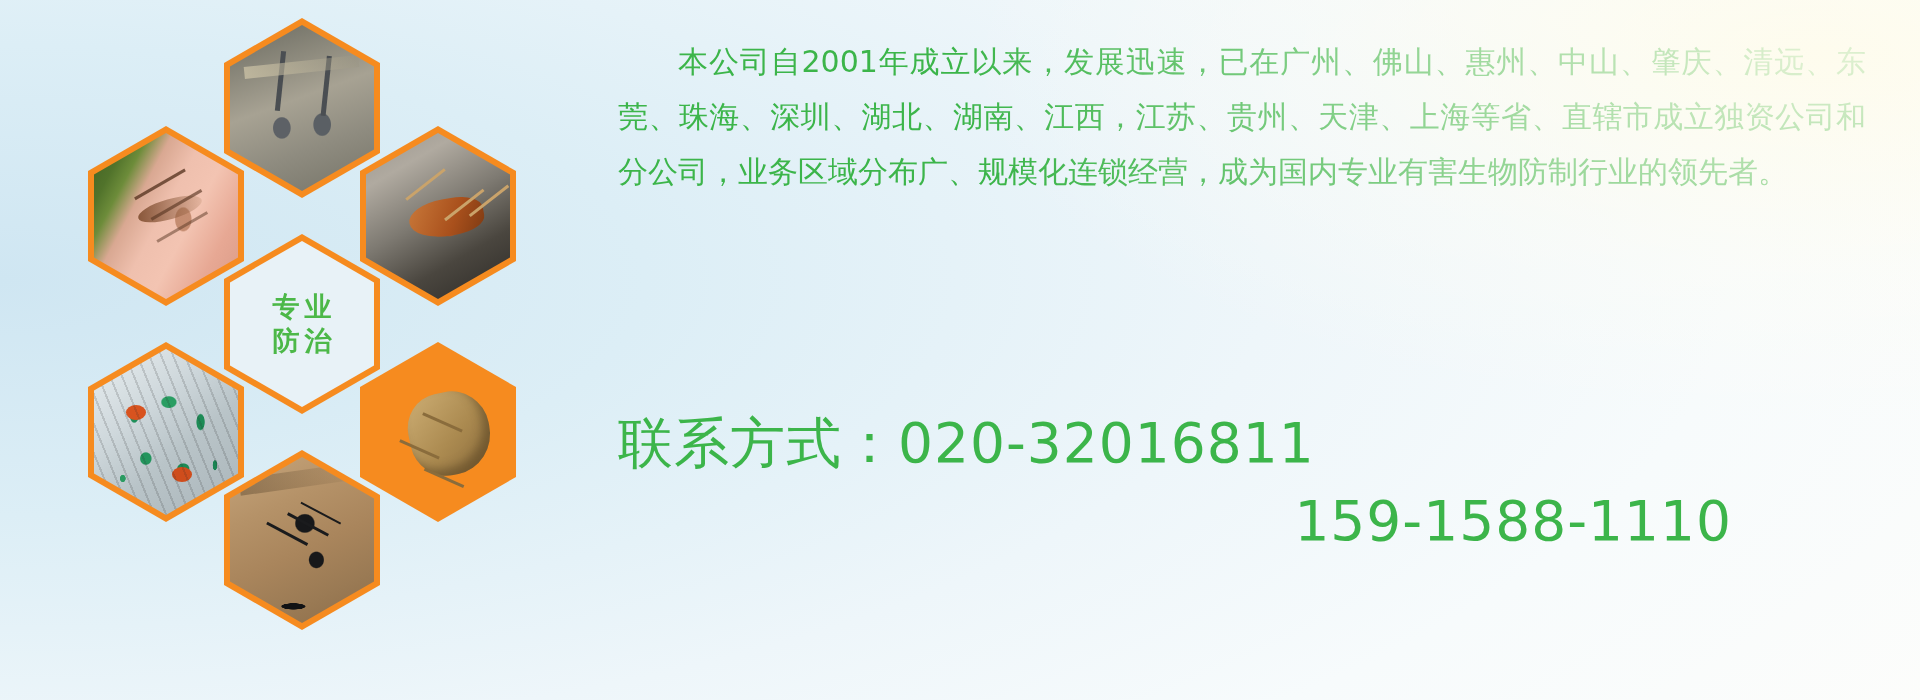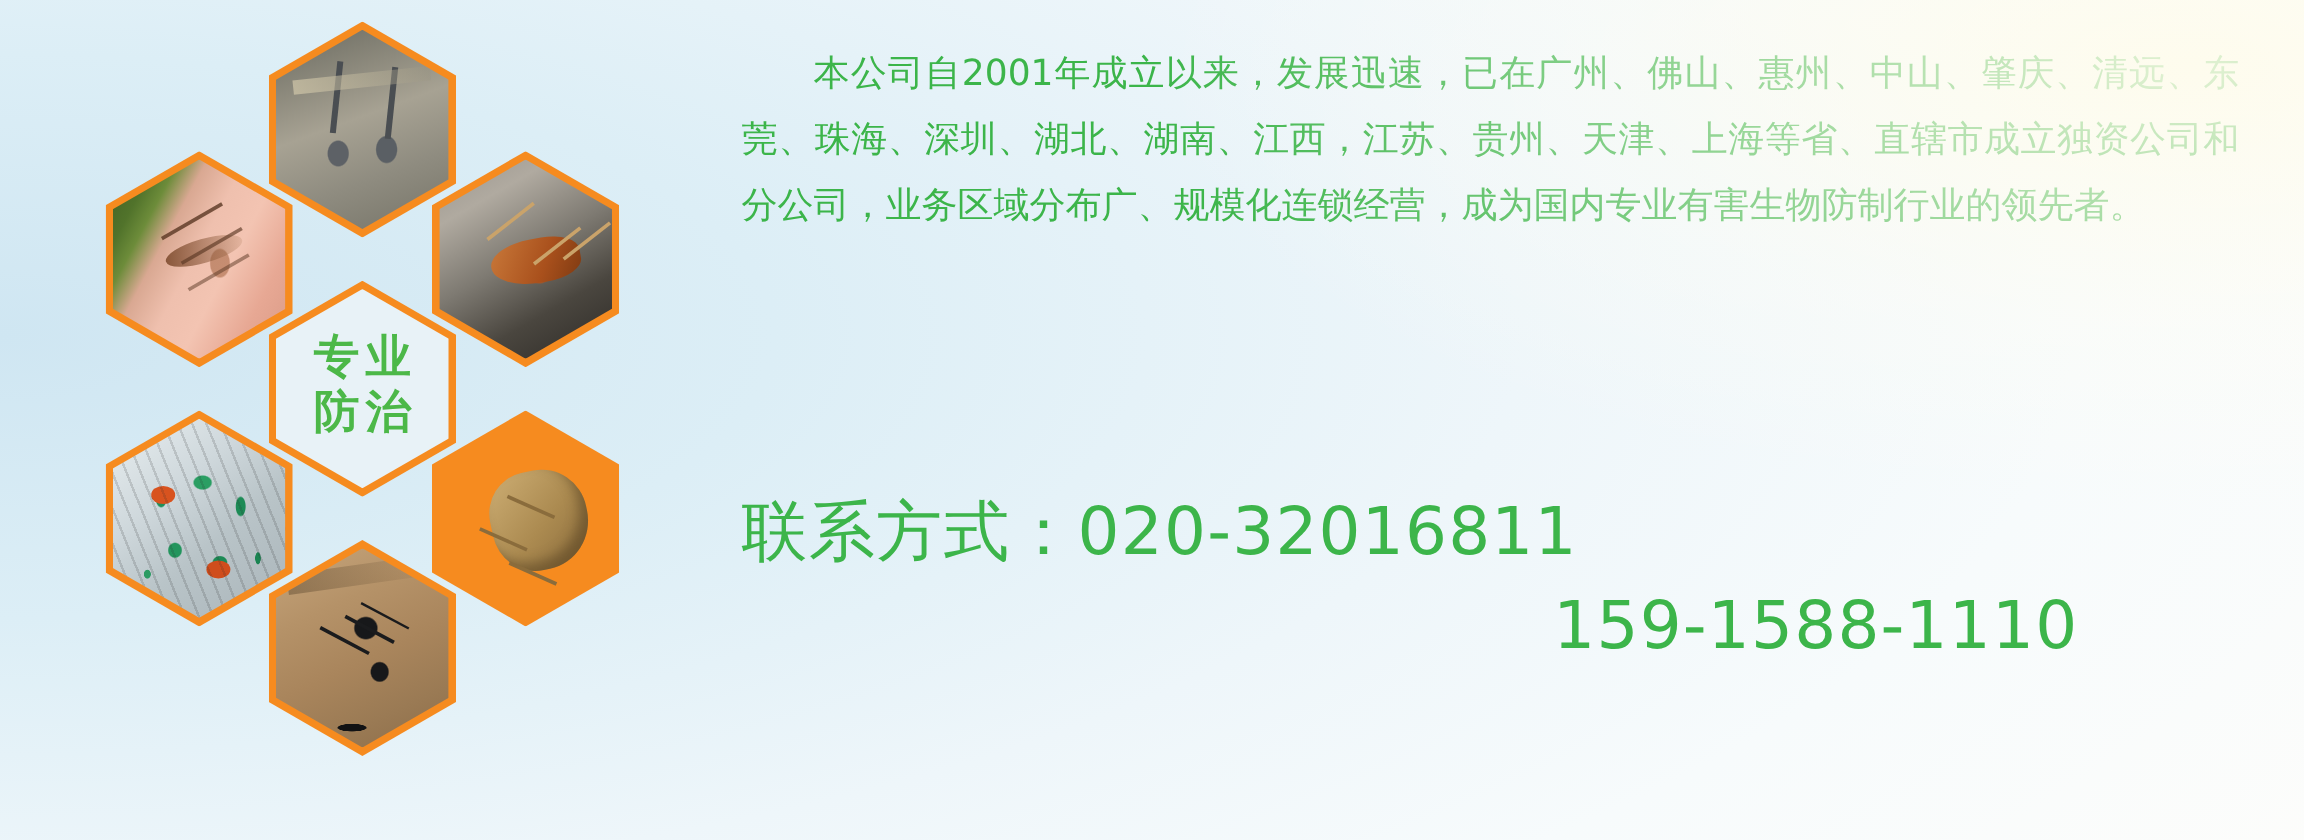--- a/index.html
+++ b/index.html
@@ -37,9 +37,9 @@
   .combtext{
     position:absolute;inset:0;display:flex;flex-direction:column;
     align-items:center;justify-content:center;gap:6px;
-    color:#4CB848;font-weight:bold;font-size:38px;line-height:1.05;
+    color:#4CB848;font-weight:bold;font-size:27px;line-height:1.05;
     letter-spacing:5px;text-indent:5px;
-    font-family:Liberation Mono, monospace;
+    font-family:Liberation Sans, sans-serif;
   }
   
   .h-mosquito{left:0px;  top:118px;}

